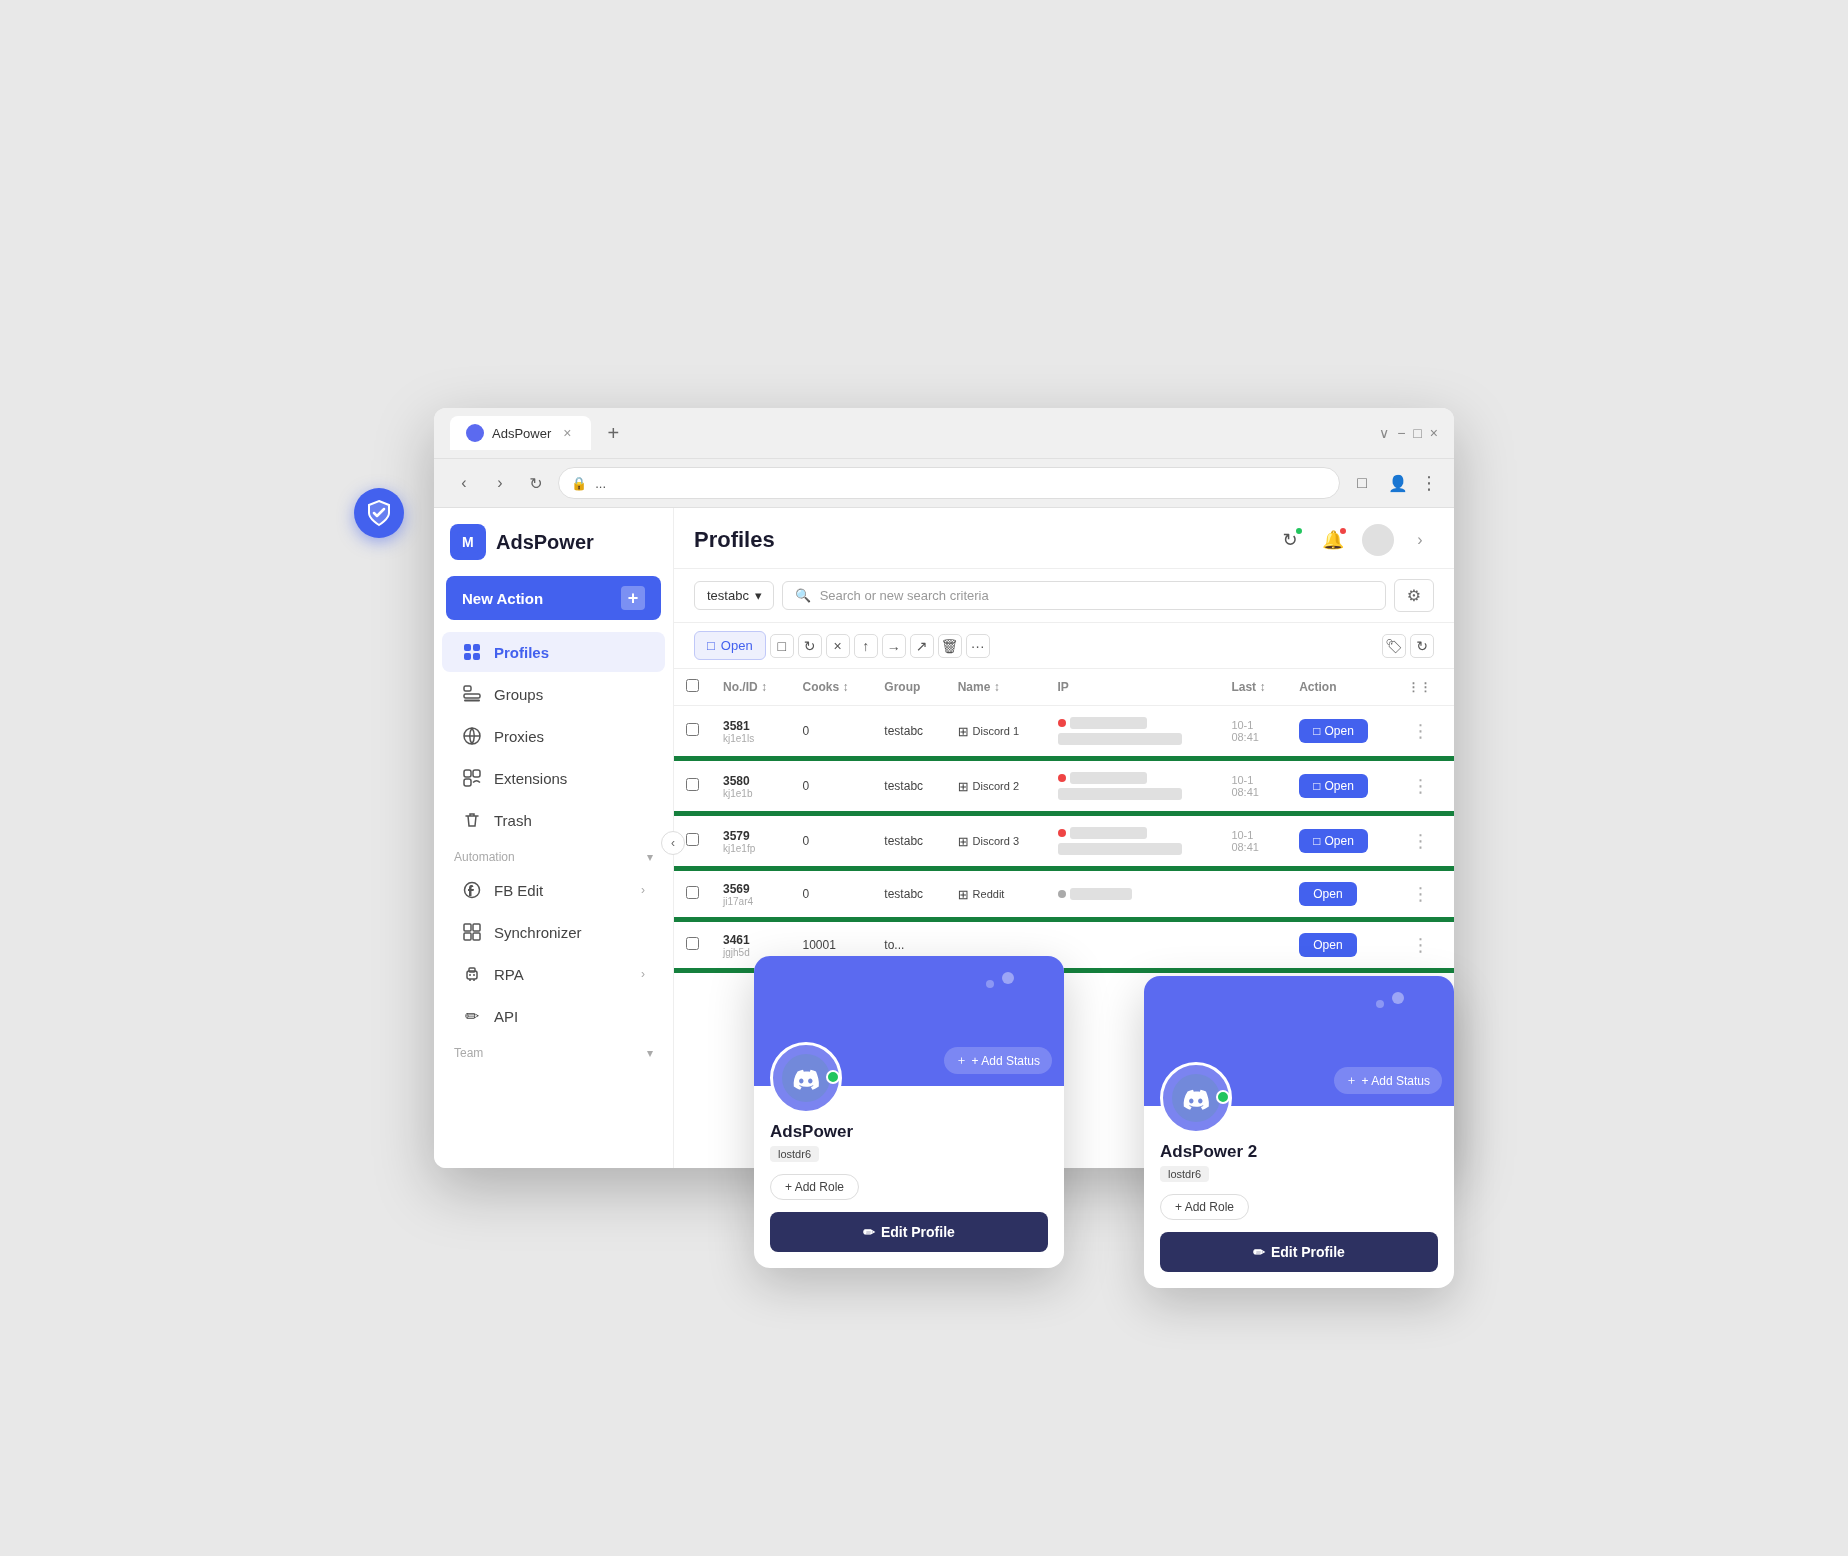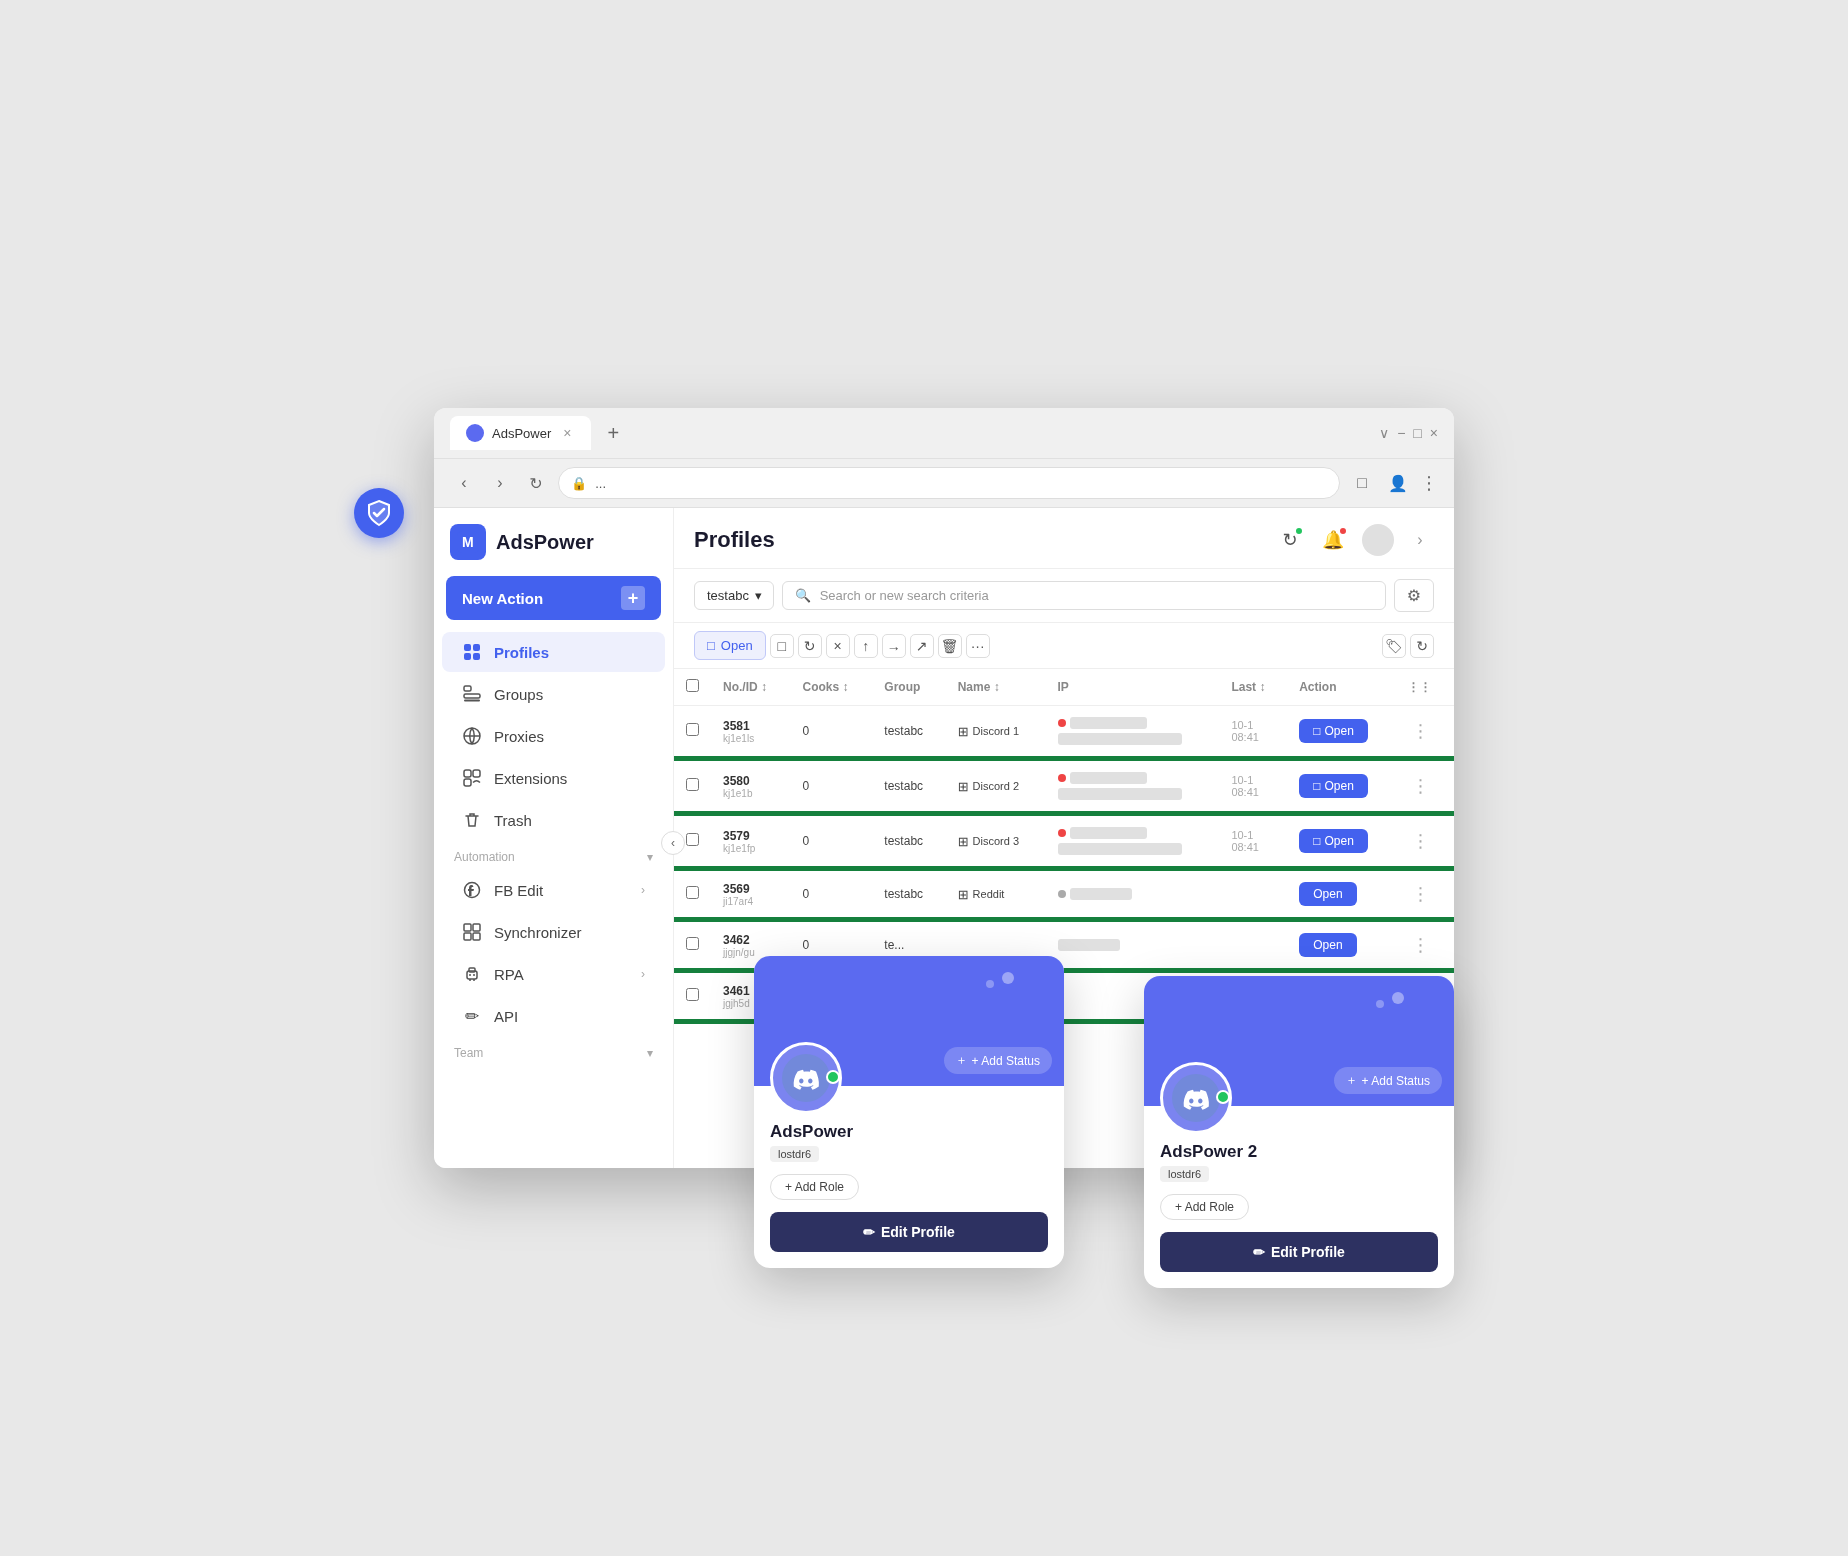--- a/index.html
+++ b/index.html
@@ -1058,26 +1058,6 @@
                 <td><button class="more-btn">⋮</button></td>
               </tr>
 
-              <tr>
-                <td class="checkbox-cell"><input type="checkbox" style=""></td>
-                <td class="profile-id-cell">
-                  <div class="profile-id-main">3462</div>
-                  <div class="profile-id-sub">jjgjn/gu</div>
-                </td>
-                <td>0</td>
-                <td>te...</td>
-                <td></td>
-                <td>
-                  <span class="blurred-text">████████</span>
-                </td>
-                <td></td>
-                <td>
-                  <button class="open-btn">
-                    <span>Open</span>
-                  </button>
-                </td>
-                <td><button class="more-btn">⋮</button></td>
-              </tr>
 
               <tr>
                 <td class="checkbox-cell"><input type="checkbox" style=""></td>

